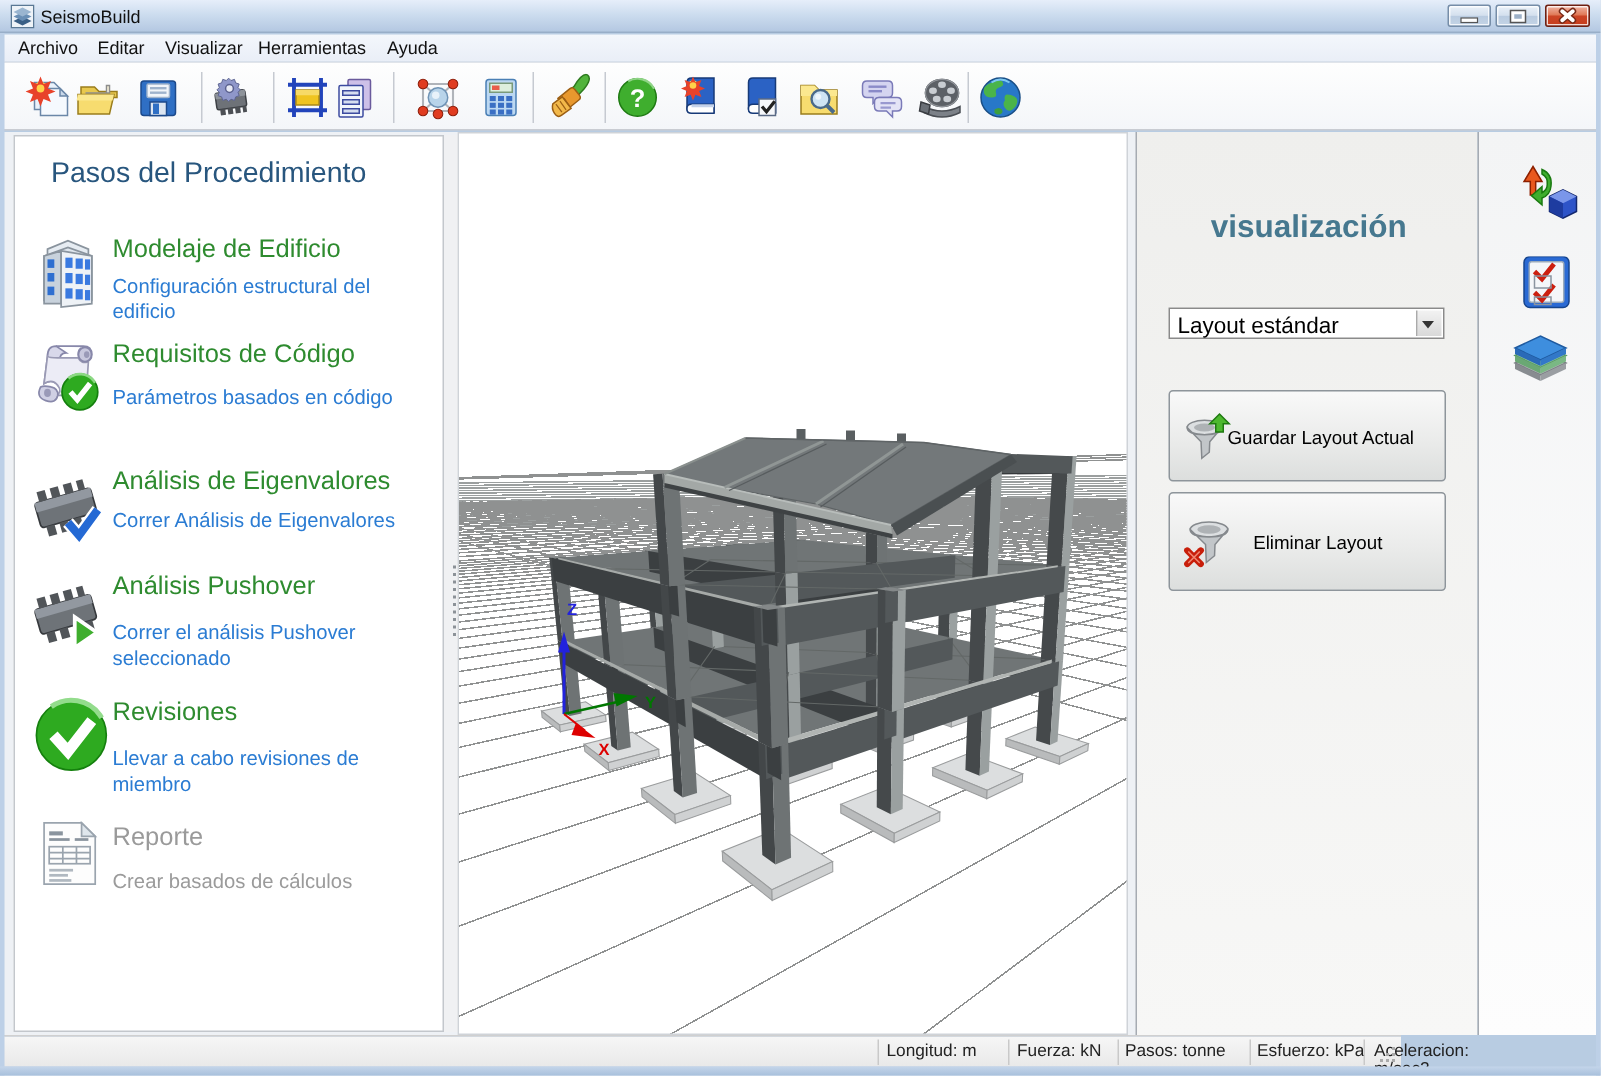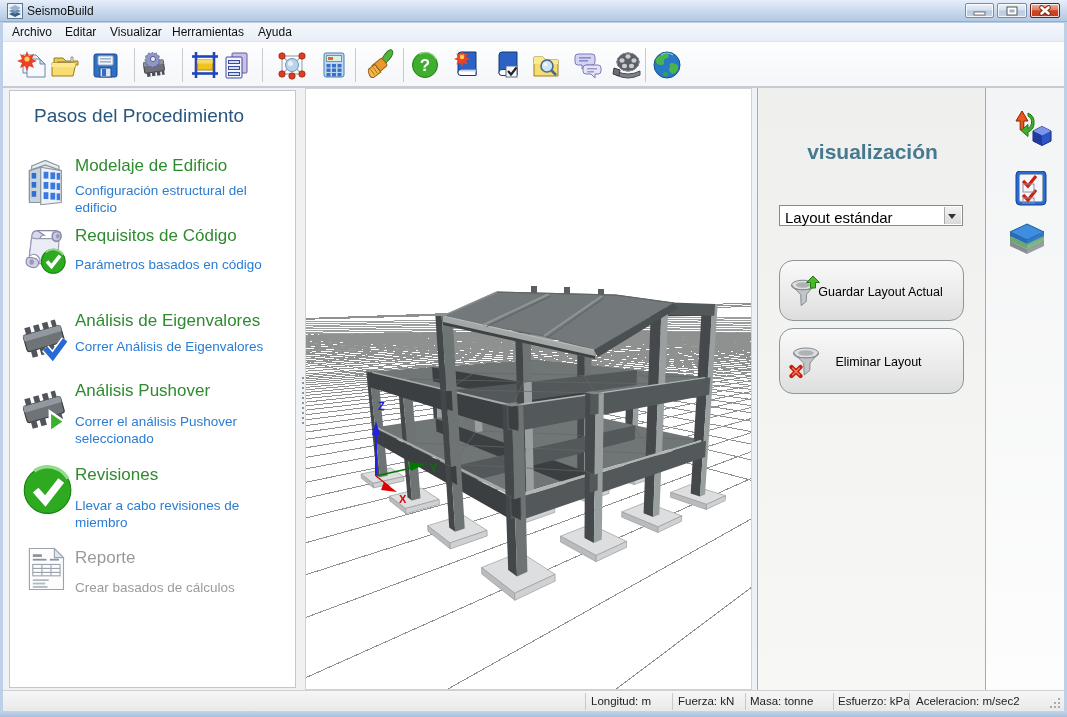--- a/index.html
+++ b/index.html
@@ -36,7 +36,7 @@
 #combo .cb-t{position:absolute;left:5px;top:3px}
 #combo .cb-b{position:absolute;right:1px;top:1px;width:17px;height:17px;background:linear-gradient(#f2f2f2,#d9d9d9);border-left:1px solid #aaa}
 #combo .cb-a{position:absolute;right:5px;top:7px;width:0;height:0;border-left:4px solid transparent;border-right:4px solid transparent;border-top:5px solid #333}
-.rbtn{position:absolute;left:21px;width:185px;border:1px solid #8e959b;border-radius:14px;background:linear-gradient(#f9f9f9,#e9eae9 60%,#dcdedd);font-size:12.5px;color:#000}
+.rbtn{position:absolute;left:21px;width:185px;border:1px solid #8e959b;border-radius:3px;background:linear-gradient(#f9f9f9,#e9eae9 60%,#dcdedd);font-size:12.5px;color:#000}
 .rbtn .bt{position:absolute;width:100%;text-align:center}
 .rbtn svg{position:absolute;left:9px}
 

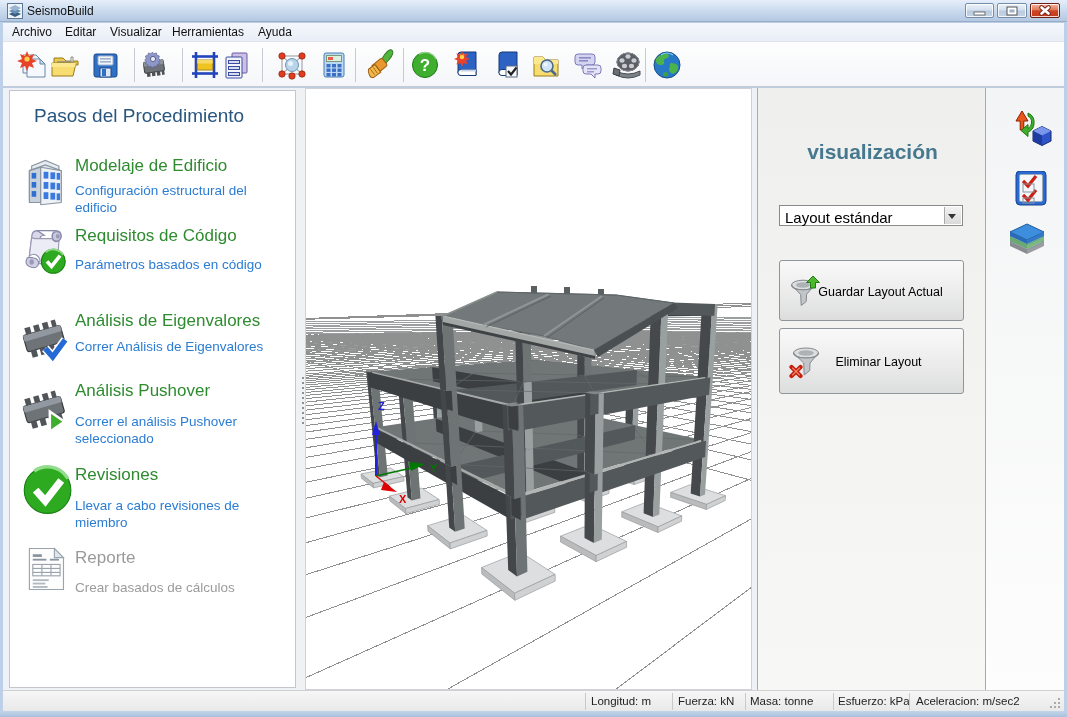--- a/index.html
+++ b/index.html
@@ -40,7 +40,7 @@
 .rbtn .bt{position:absolute;width:100%;text-align:center}
 .rbtn svg{position:absolute;left:9px}
 
-#status{position:absolute;left:3px;top:690px;width:1061px;height:21px;background:linear-gradient(#f6f6f6,#e9e9e9);border-top:1px solid #d0d0d0;font-size:11.5px;color:#222}
+#status{position:absolute;left:3px;top:690px;width:931px;height:21px;background:linear-gradient(#f6f6f6,#e9e9e9);border-top:1px solid #d0d0d0;font-size:11.5px;color:#222}
 #status span{position:absolute;top:4px}
 .ssep{position:absolute;top:2px;height:17px;width:1px;background:#c9c9c9}
 #bottom{position:absolute;left:0;top:711px;width:1067px;height:6px;background:linear-gradient(#c4d5ea,#a8c0dc)}

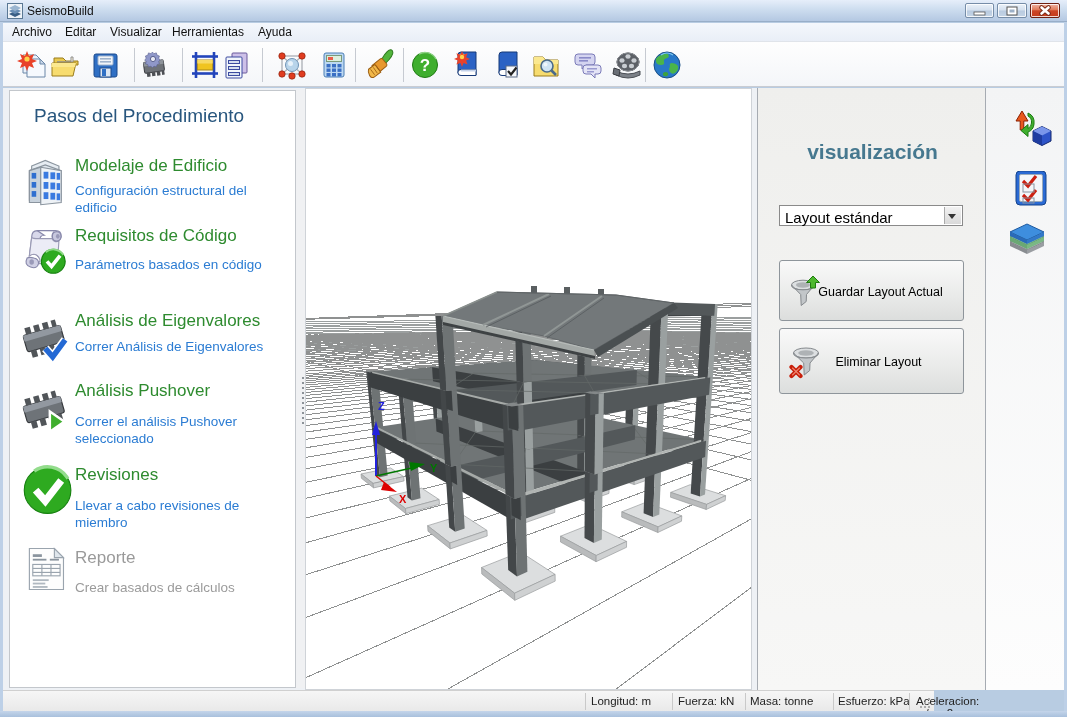--- a/index.html
+++ b/index.html
@@ -886,7 +886,7 @@
  <div id="status">
   <span style="left:588px">Longitud: m</span>
       <span style="left:675px">Fuerza: kN</span>
-      <span style="left:747px">Masa: tonne</span>
+      <span style="left:747px">Pasos: tonne</span>
       <span style="left:835px">Esfuerzo: kPa</span>
       <span style="left:913px">Aceleracion: m/sec2</span>
   <div class="ssep" style="left:582px"></div>

